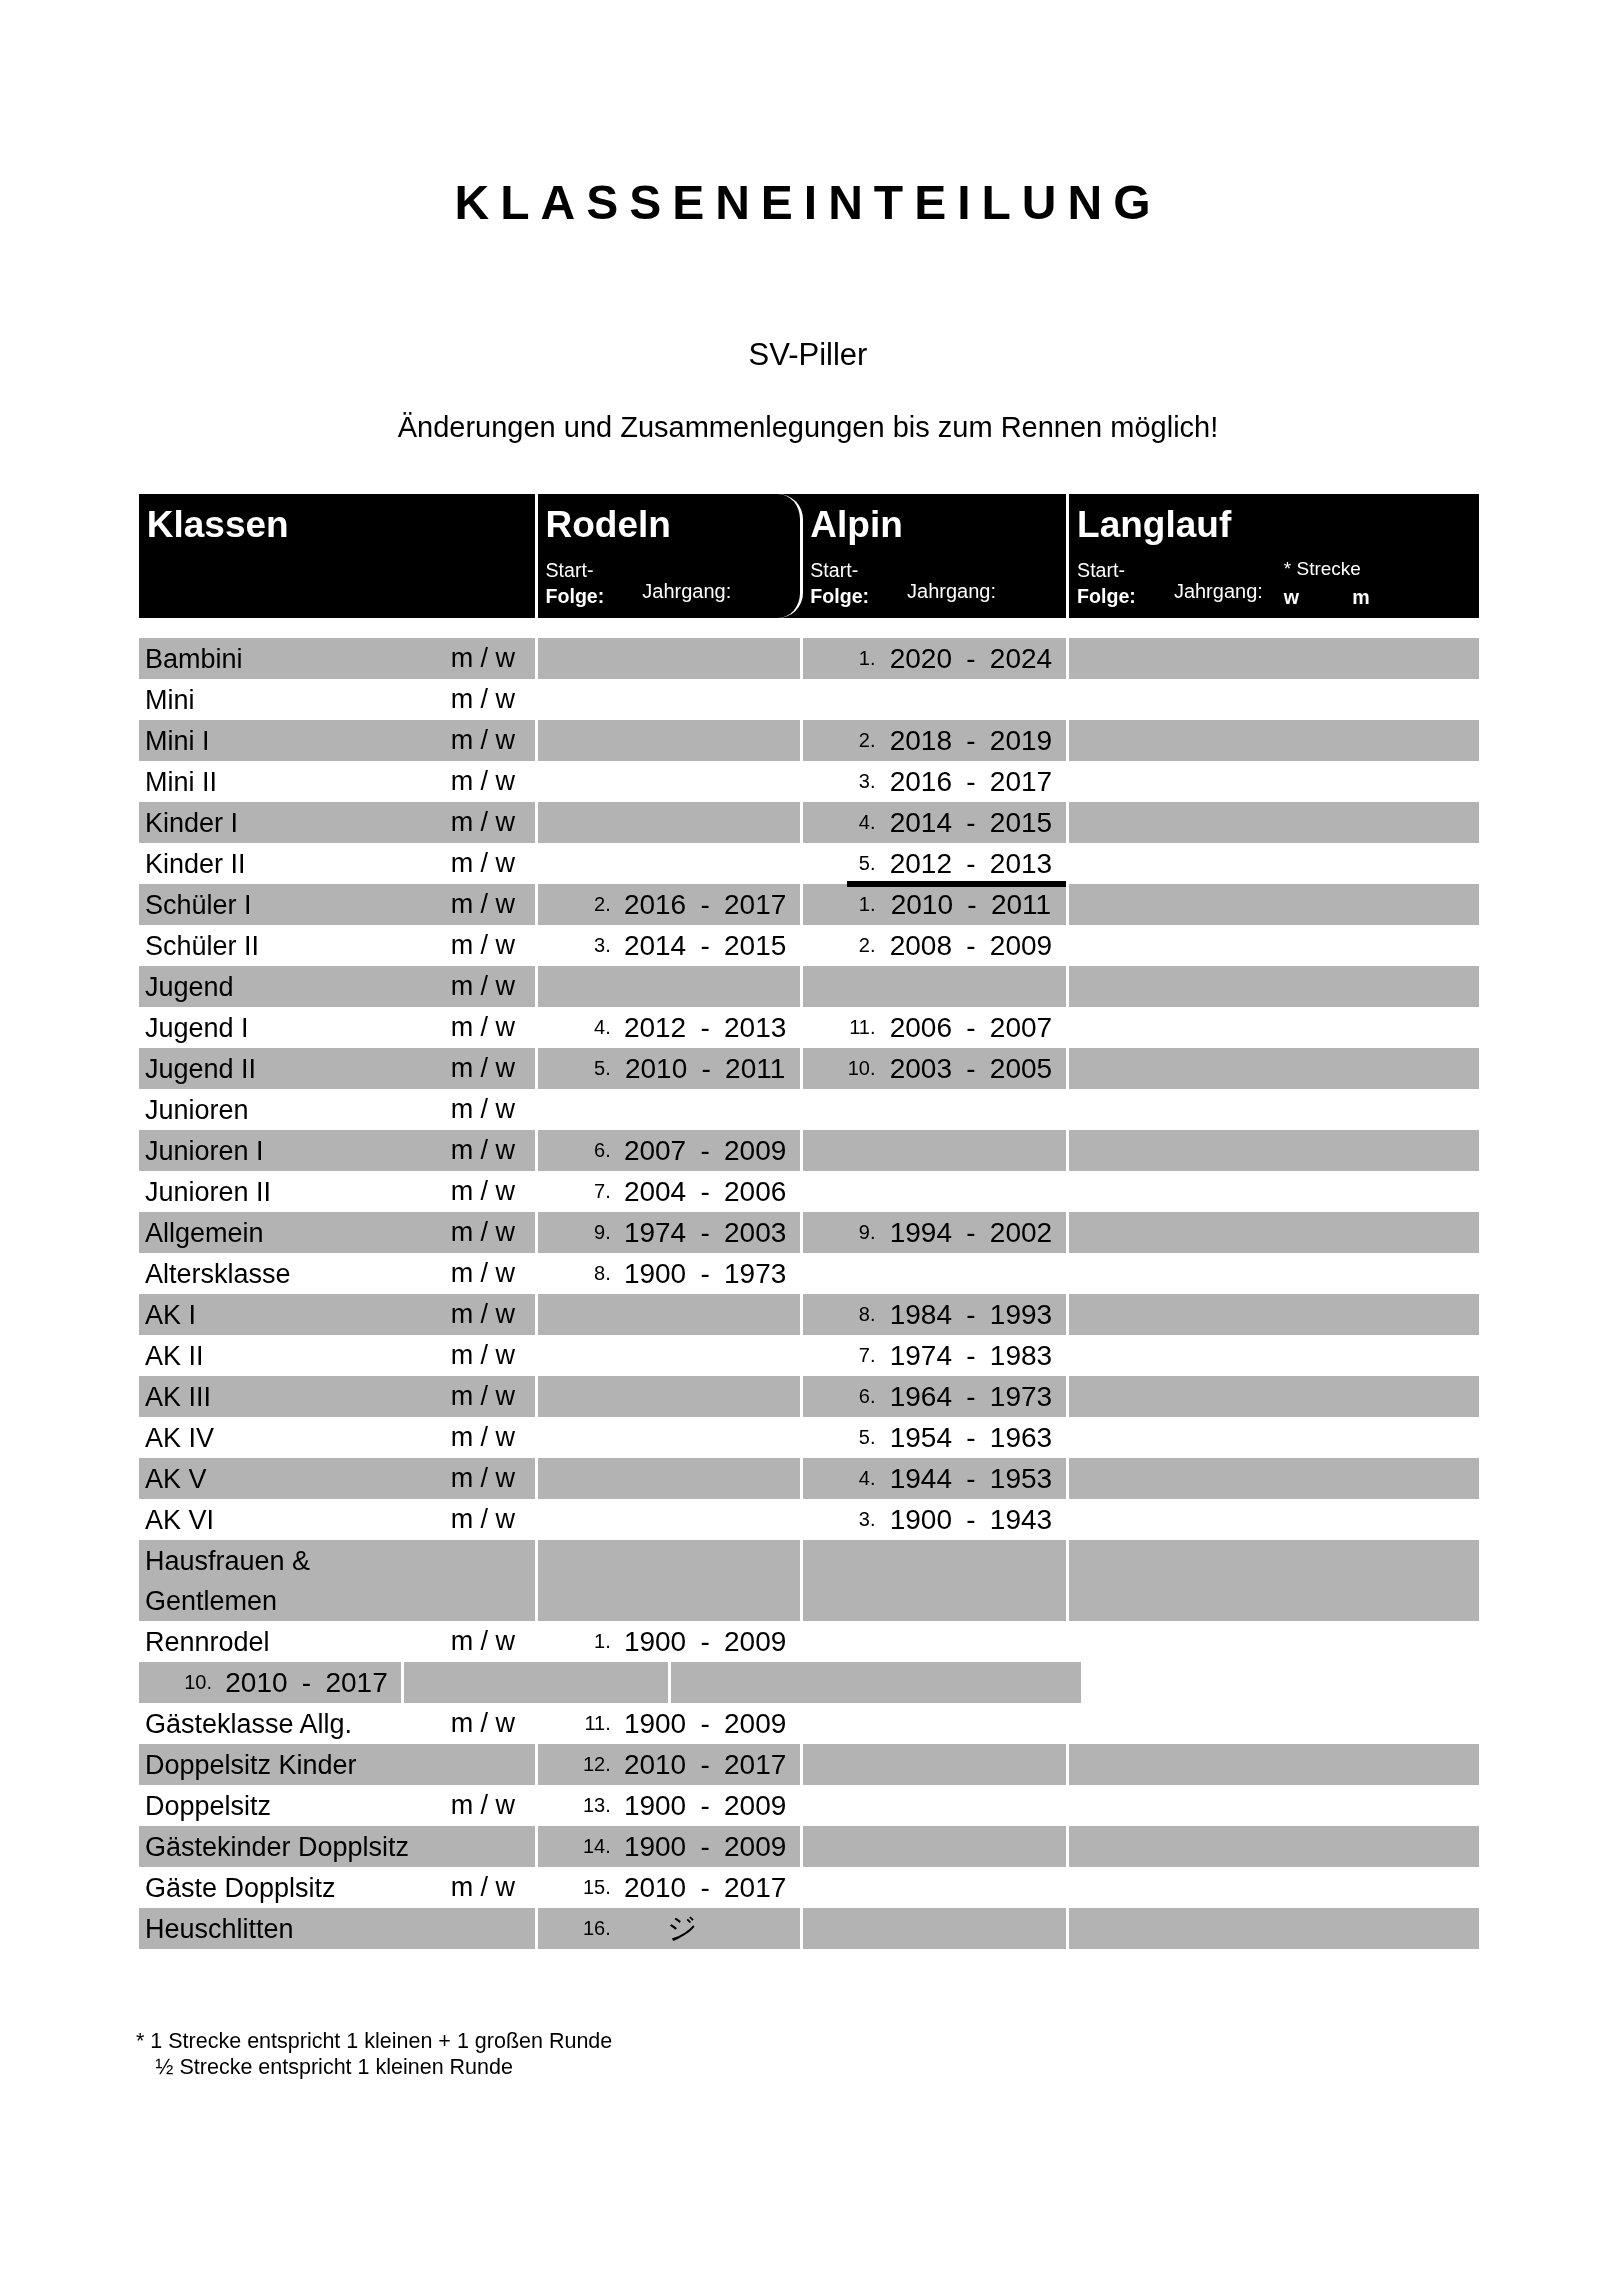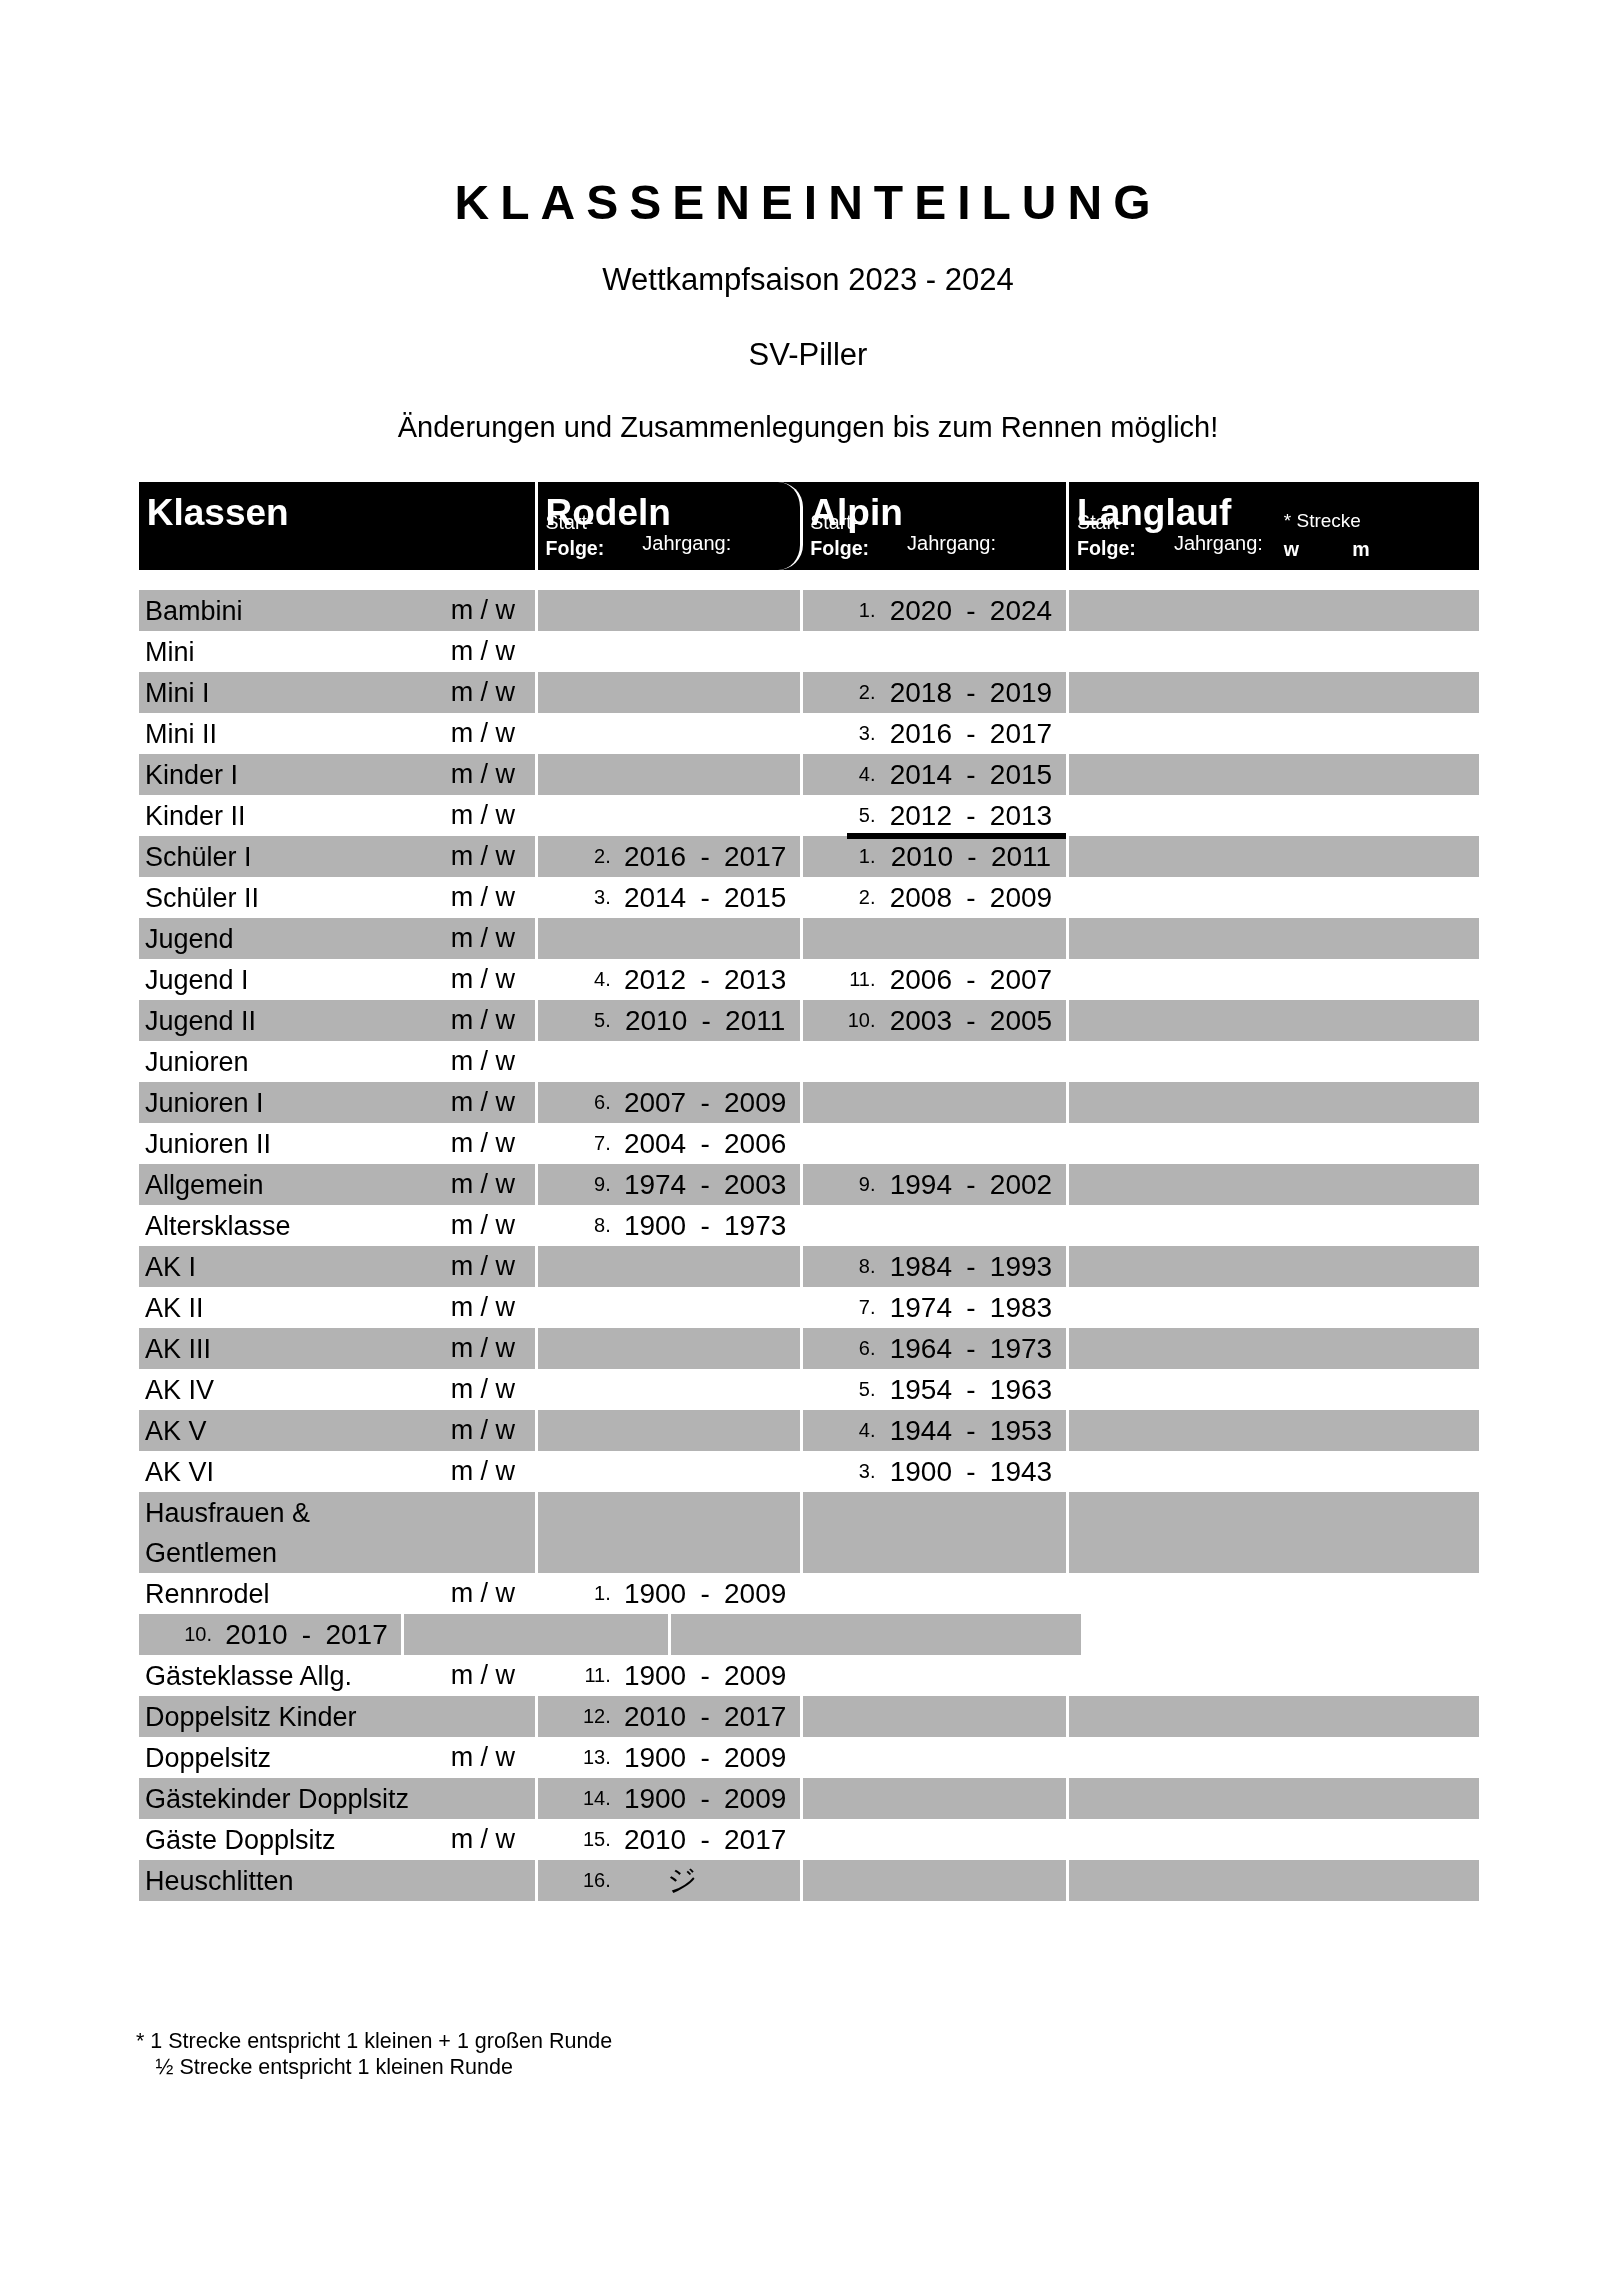--- a/index.html
+++ b/index.html
@@ -54,7 +54,6 @@
 <div class="page">
 
   <div class="centered title">KLASSENEINTEILUNG</div>
-  <div class="centered subtitle">Wettkampfsaison 2023 - 2024</div>
   <div class="centered club">SV-Piller</div>
   <div class="centered notice">Änderungen und Zusammenlegungen bis zum Rennen möglich!</div>
 

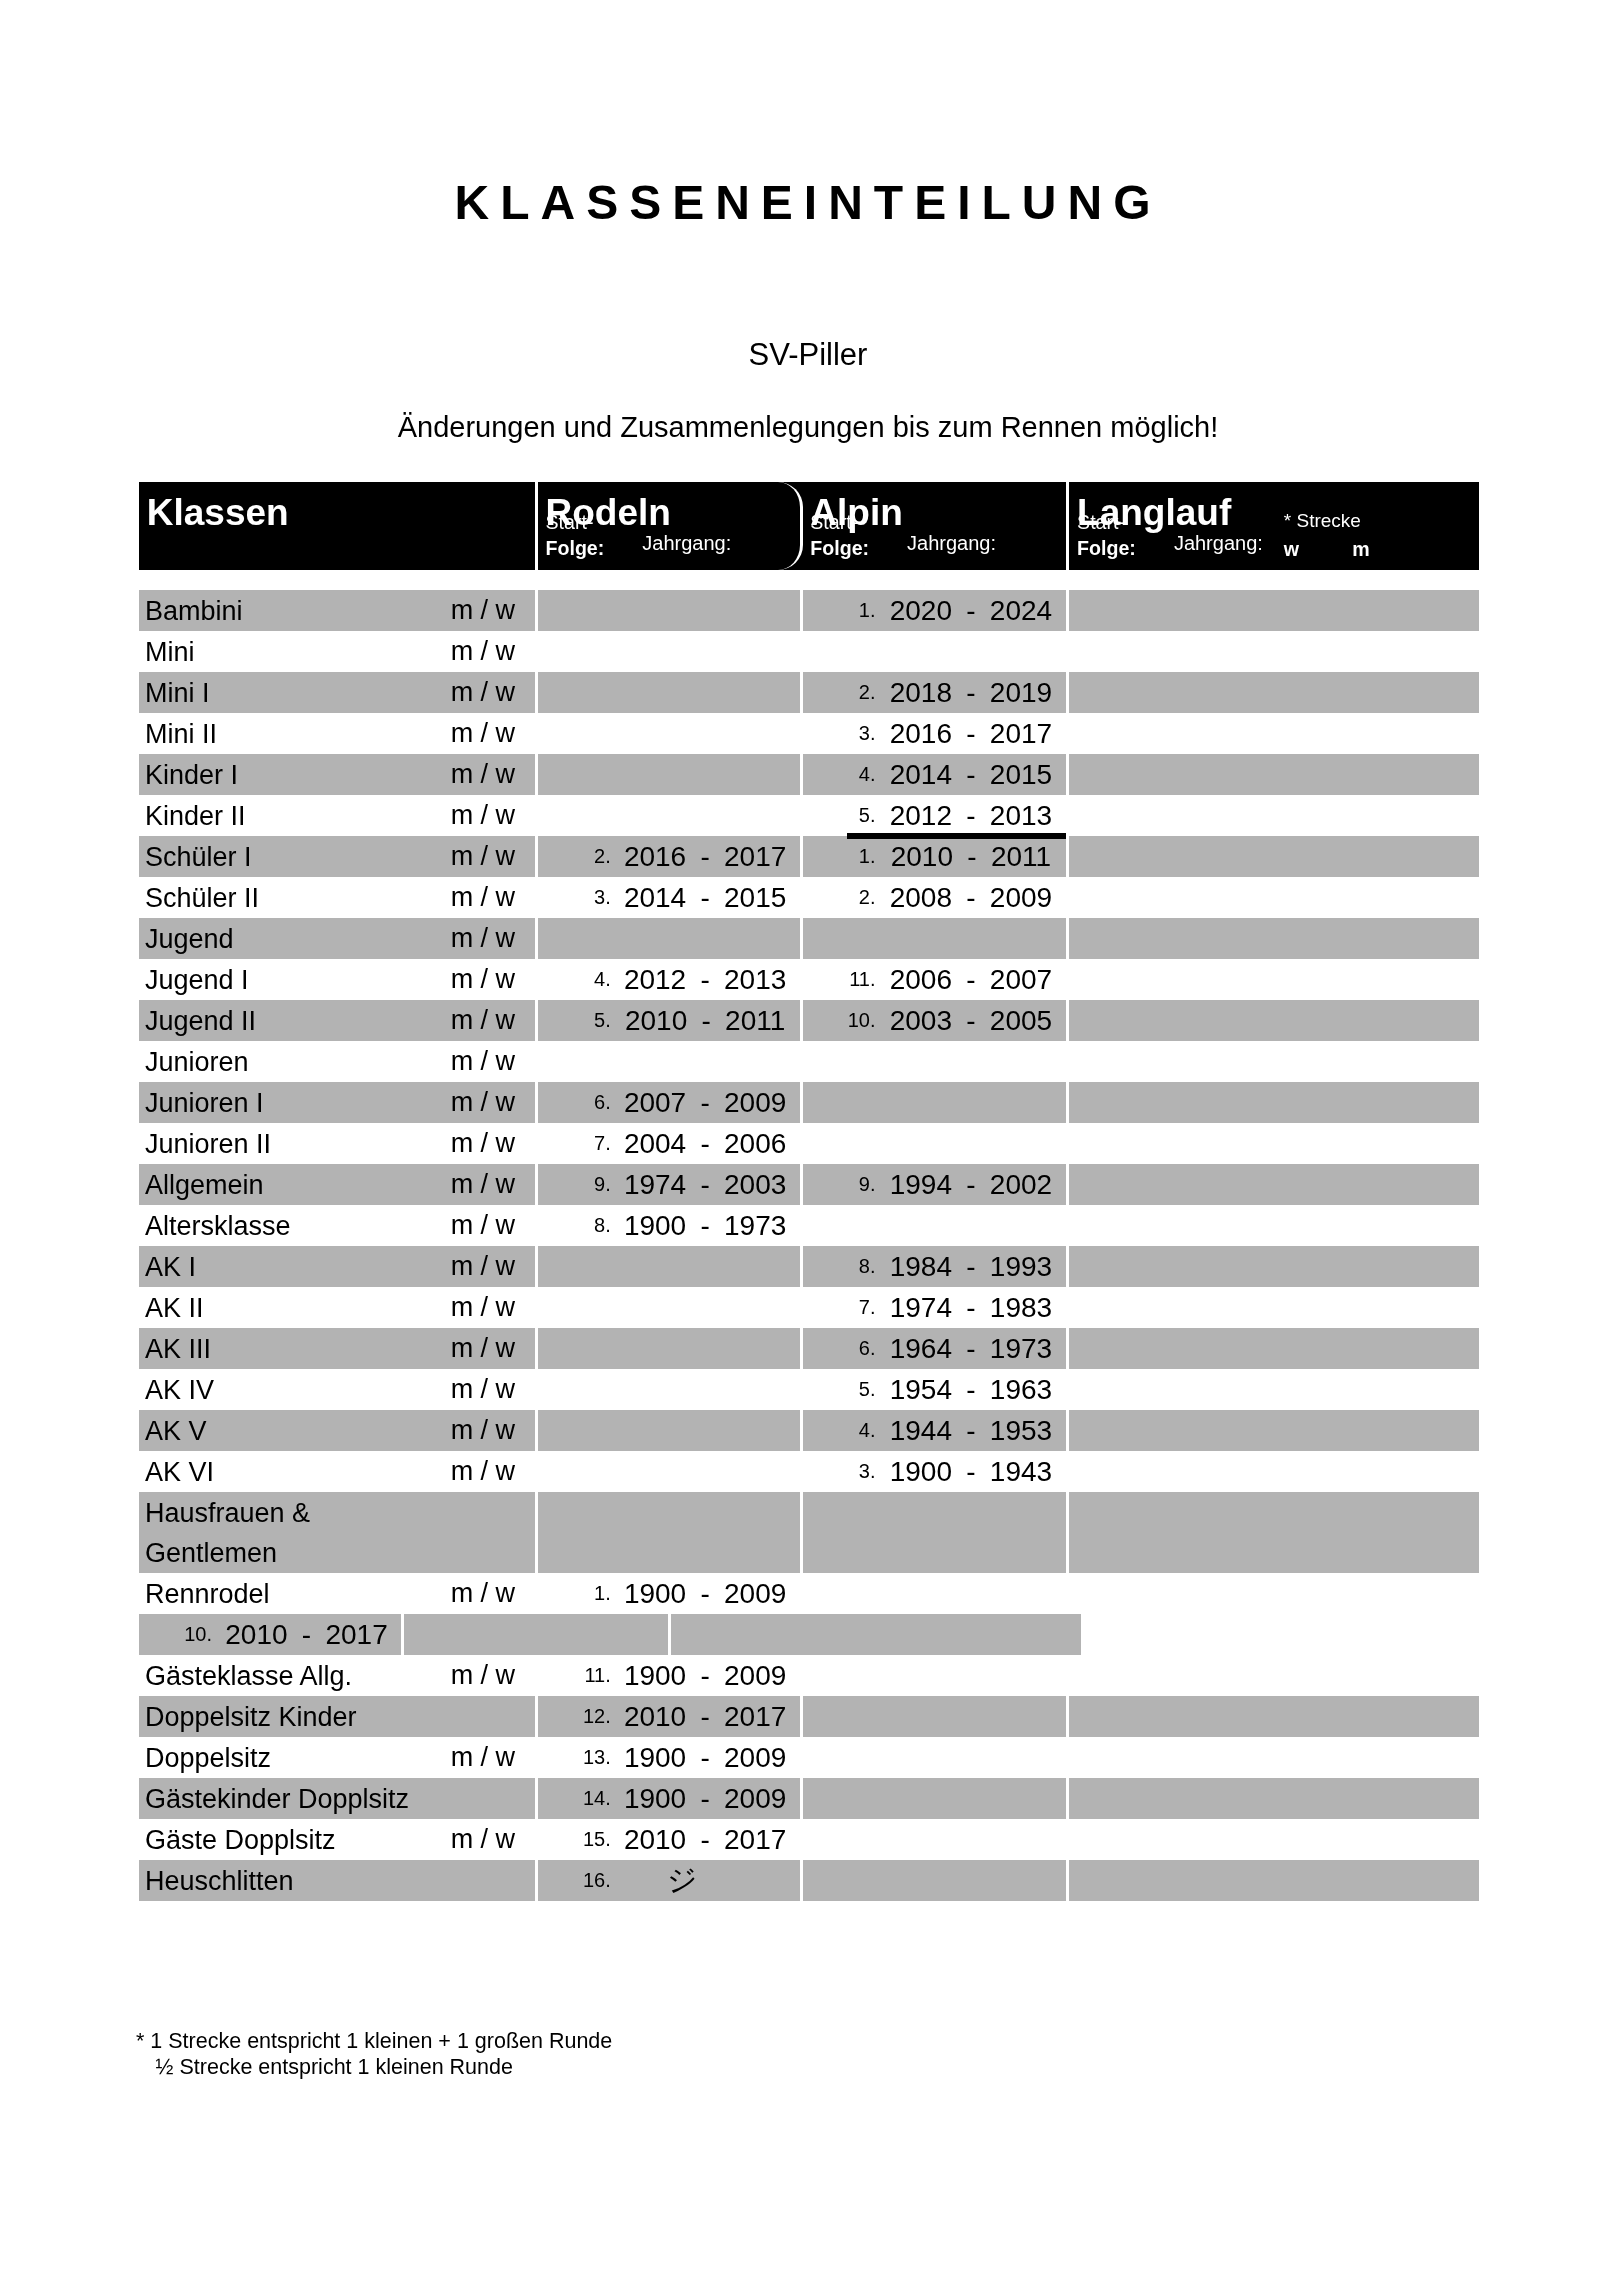--- a/index.html
+++ b/index.html
@@ -12,7 +12,7 @@
   .notice{top:412px;font-size:29px;}
 
   .table{position:absolute;left:139px;top:482px;width:1340px;}
-  .thead{display:flex;height:88px;background:#000;color:#fff;}
+  .thead{display:flex;height:124px;background:#000;color:#fff;margin-top:12px;}
   .h-cell{box-sizing:border-box;position:relative;padding:10.4px 0 0 7.8px;}
   .h-cell:not(:last-child){border-right:3.3px solid #fff;}
   .w-k{width:399px;}.w-r{width:265px;border-radius:25px;}.w-a{width:267px;}.w-l{width:410px;}

